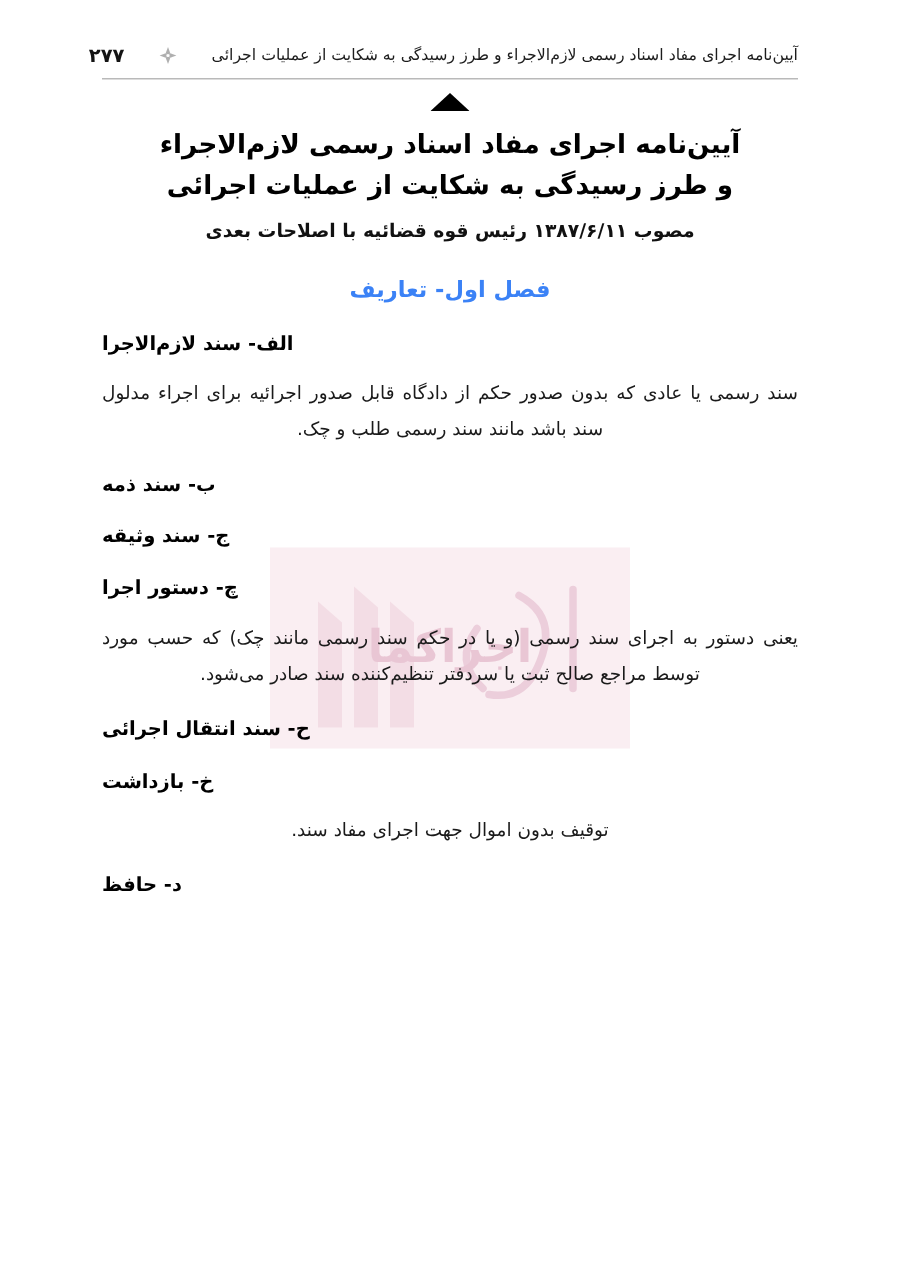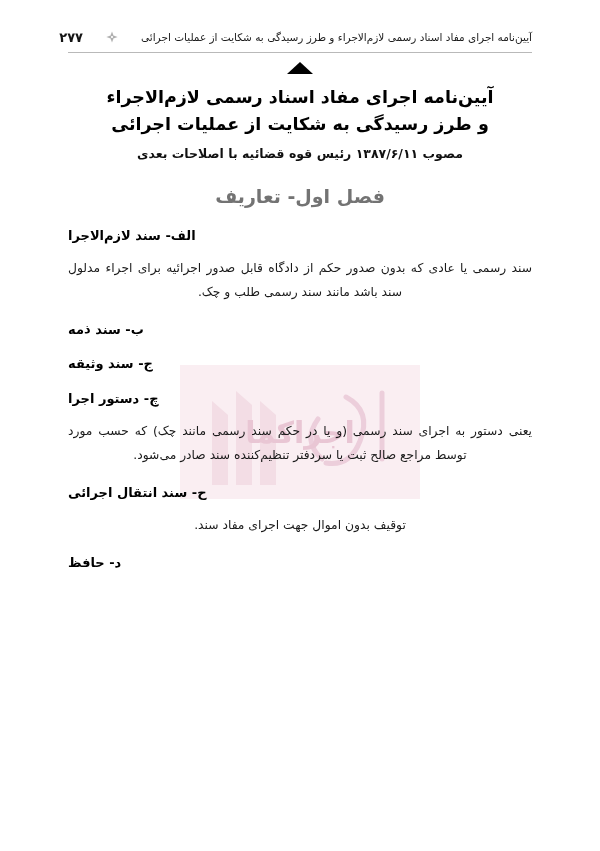--- a/index.html
+++ b/index.html
@@ -136,9 +136,9 @@
   h2.chapter {
     margin: 18px 0 0 0;
     text-align: center;
-    font-size: 19px;
-    font-weight: 700;
-    color: #737373;
+    font-size: 15px;
+    font-weight: 700;
+    color: #3b82f6;
     line-height: 1.5;
   }
 

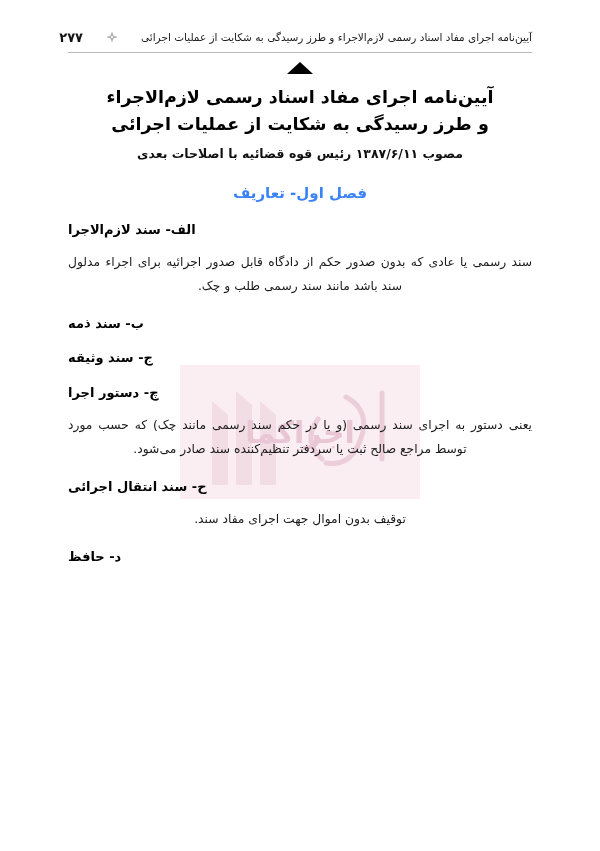--- a/index.html
+++ b/index.html
@@ -239,6 +239,7 @@
 
     <h3 class="clause">ح- سند انتقال اجرائی</h3>
 
+    <h3 class="clause">خ- بازداشت</h3>
     <p class="short">توقیف بدون اموال جهت اجرای مفاد سند.</p>
 
     <h3 class="clause">د- حافظ</h3>

